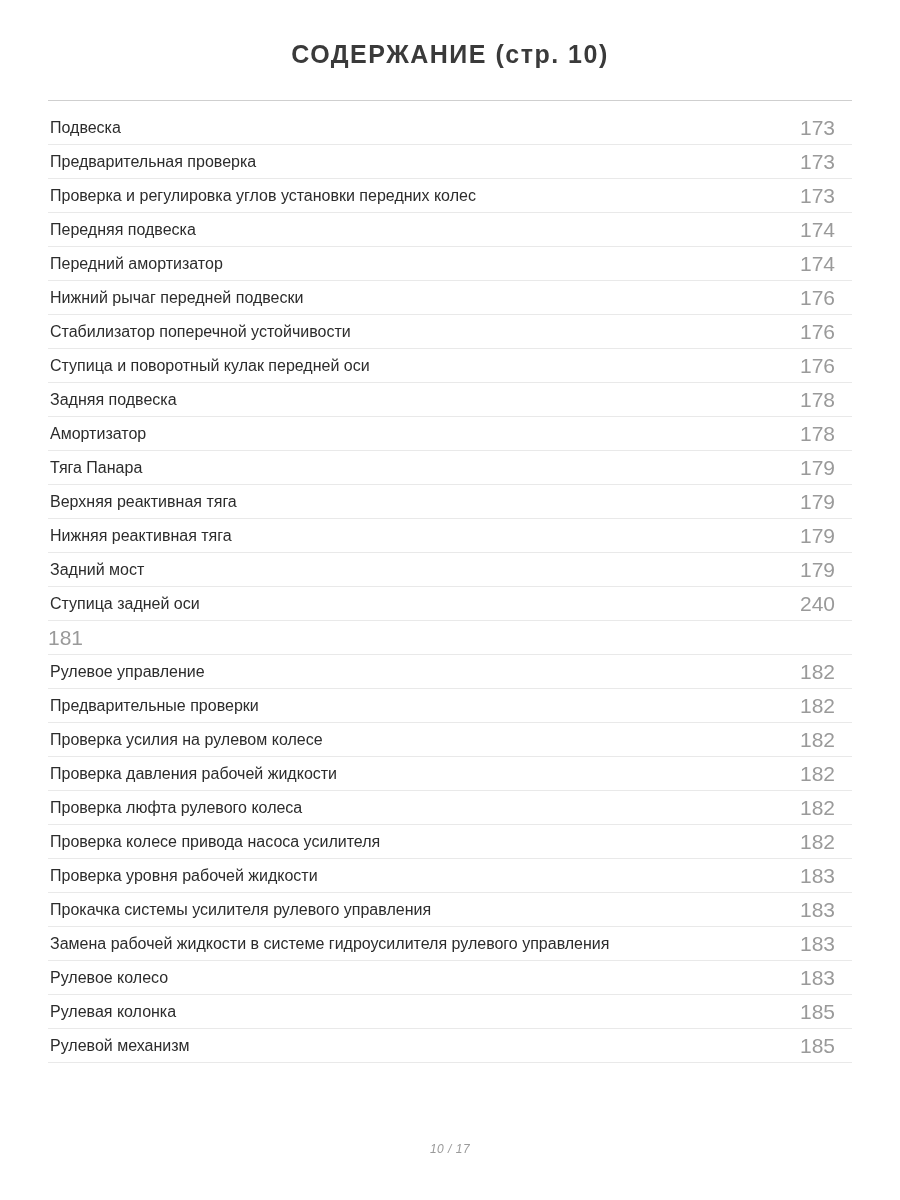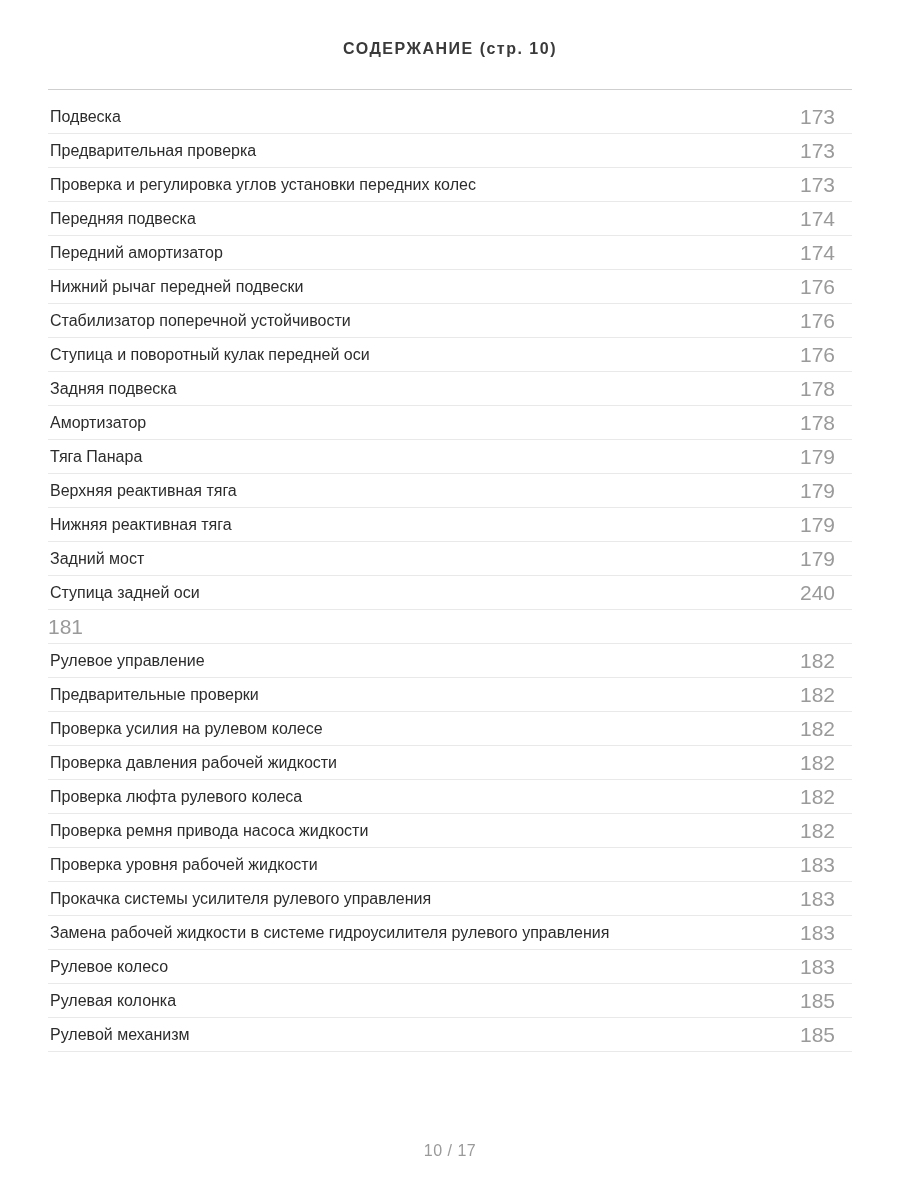--- a/index.html
+++ b/index.html
@@ -18,7 +18,7 @@
   .title {
     padding-top: 40px;
     text-align: center;
-    font-size: 16px;
+    font-size: 25px;
     font-weight: bold;
     letter-spacing: 1.5px;
     color: var(--title-color, #3a3a3a);

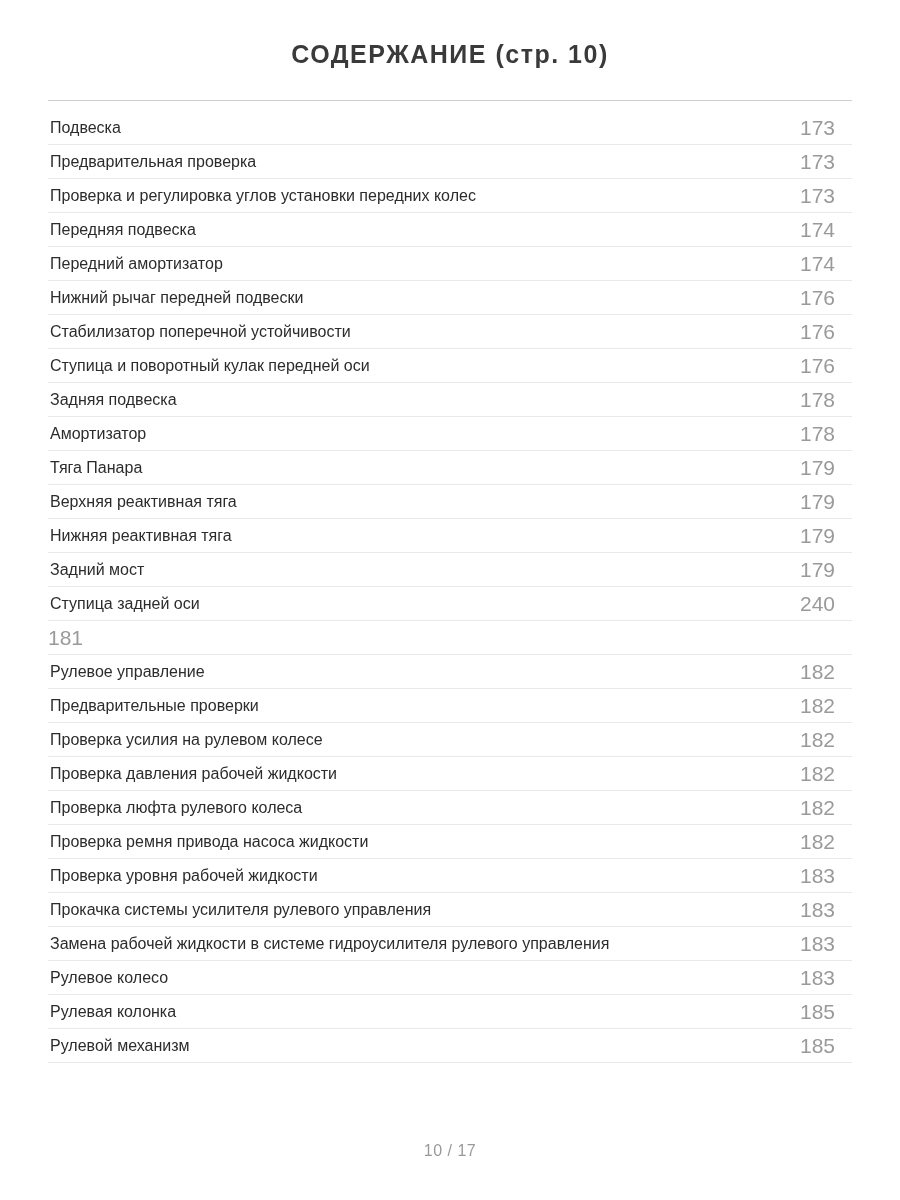--- a/index.html
+++ b/index.html
@@ -154,7 +154,7 @@
         <span class="toc-page">182</span>
       </div>
       <div class="toc-row">
-        <span class="toc-label">Проверка ремня привода насоса жидкости</span>
+        <span class="toc-label">Проверка колесе привода насоса усилителя</span>
         <span class="toc-page">182</span>
       </div>
       <div class="toc-row">

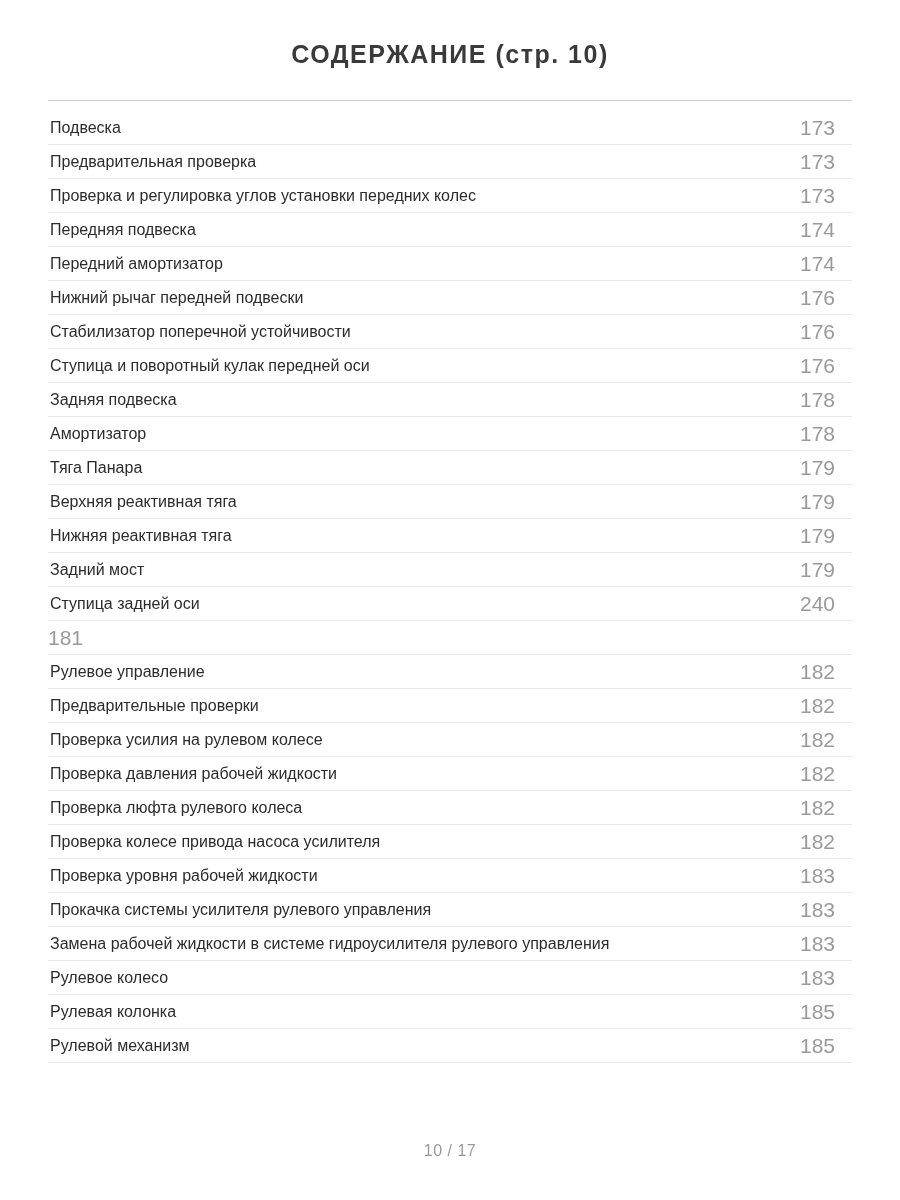--- a/index.html
+++ b/index.html
@@ -56,9 +56,10 @@
     right: 0;
     top: 1142px;
     text-align: center;
-    font-size: 16px;
+    font-size: 12px;
     color: var(--footer-color, #9a9a9a);
     letter-spacing: 0.5px;
+    font-style: italic;
   }
 </style>
 </head>

